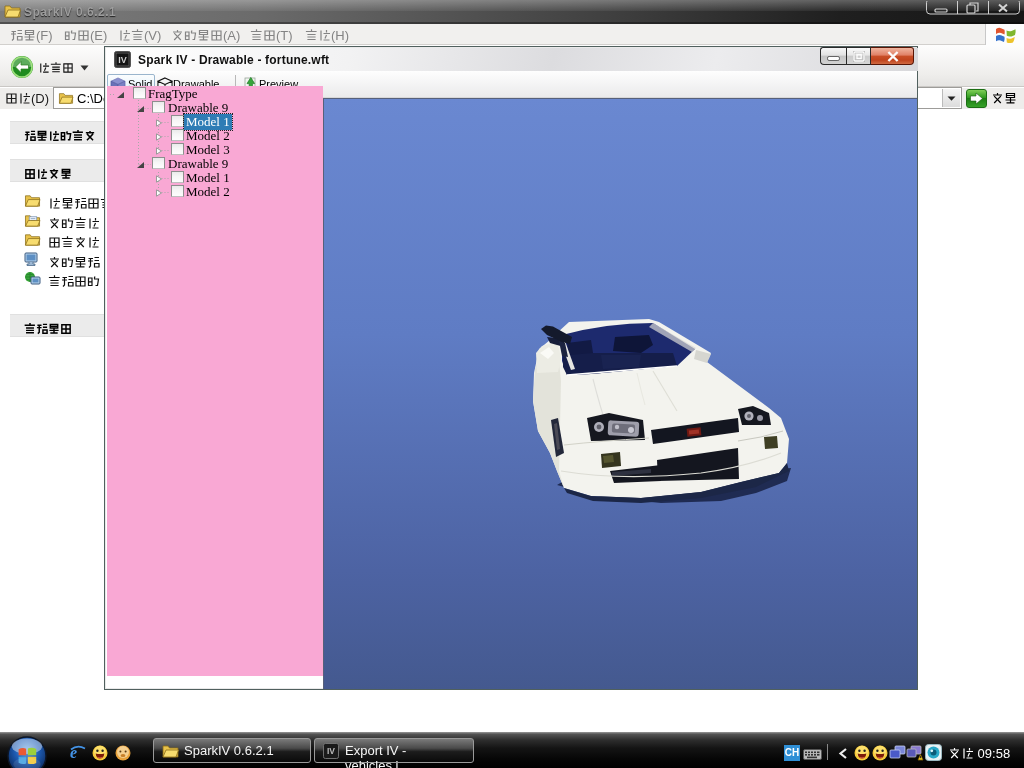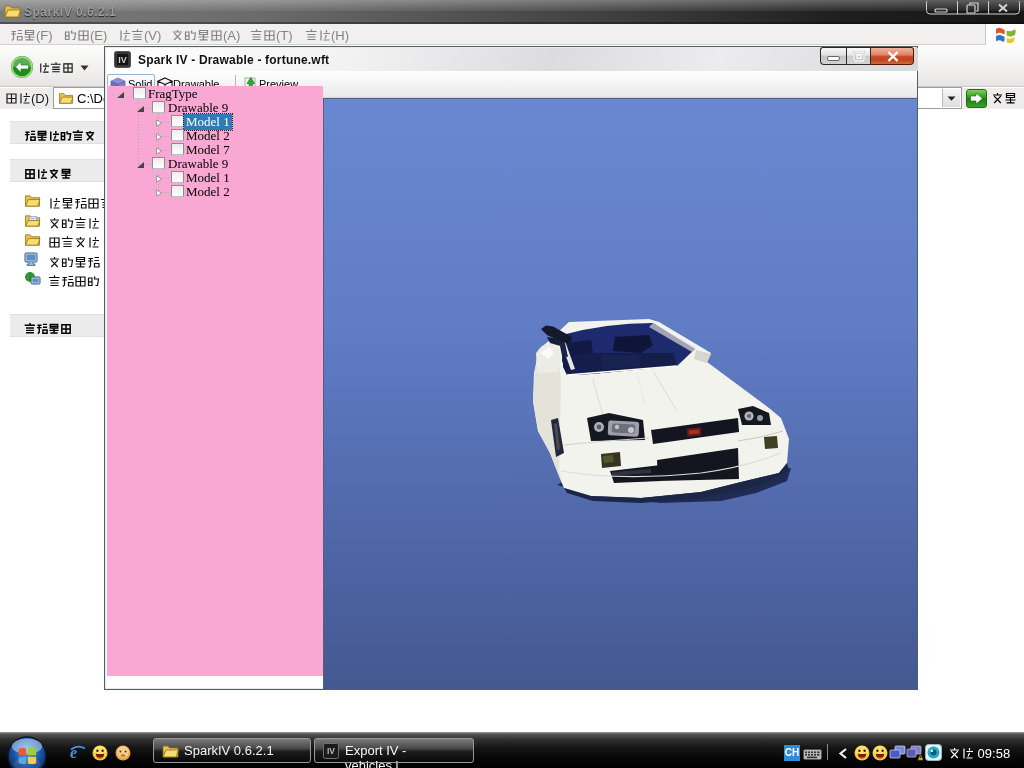--- a/index.html
+++ b/index.html
@@ -394,7 +394,7 @@
             <path d="M0.5 0.8 V7.2 L5.5 4 Z" fill="#fcfcfc" stroke="#9a9a9a"></path>
           </svg>
           <span class="cb" style="left:64px;top:0"></span>
-          <span class="abs" style="left:79px;top:-1px">Model 7</span>
+          <span class="abs" style="left:79px;top:-1px">Model 3</span>
         </div>
       <div class="trow" style="left:0;top:71px">
           <svg class="abs" style="left:30px;top:5px" width="7" height="6" viewBox="0 0 7 6">

